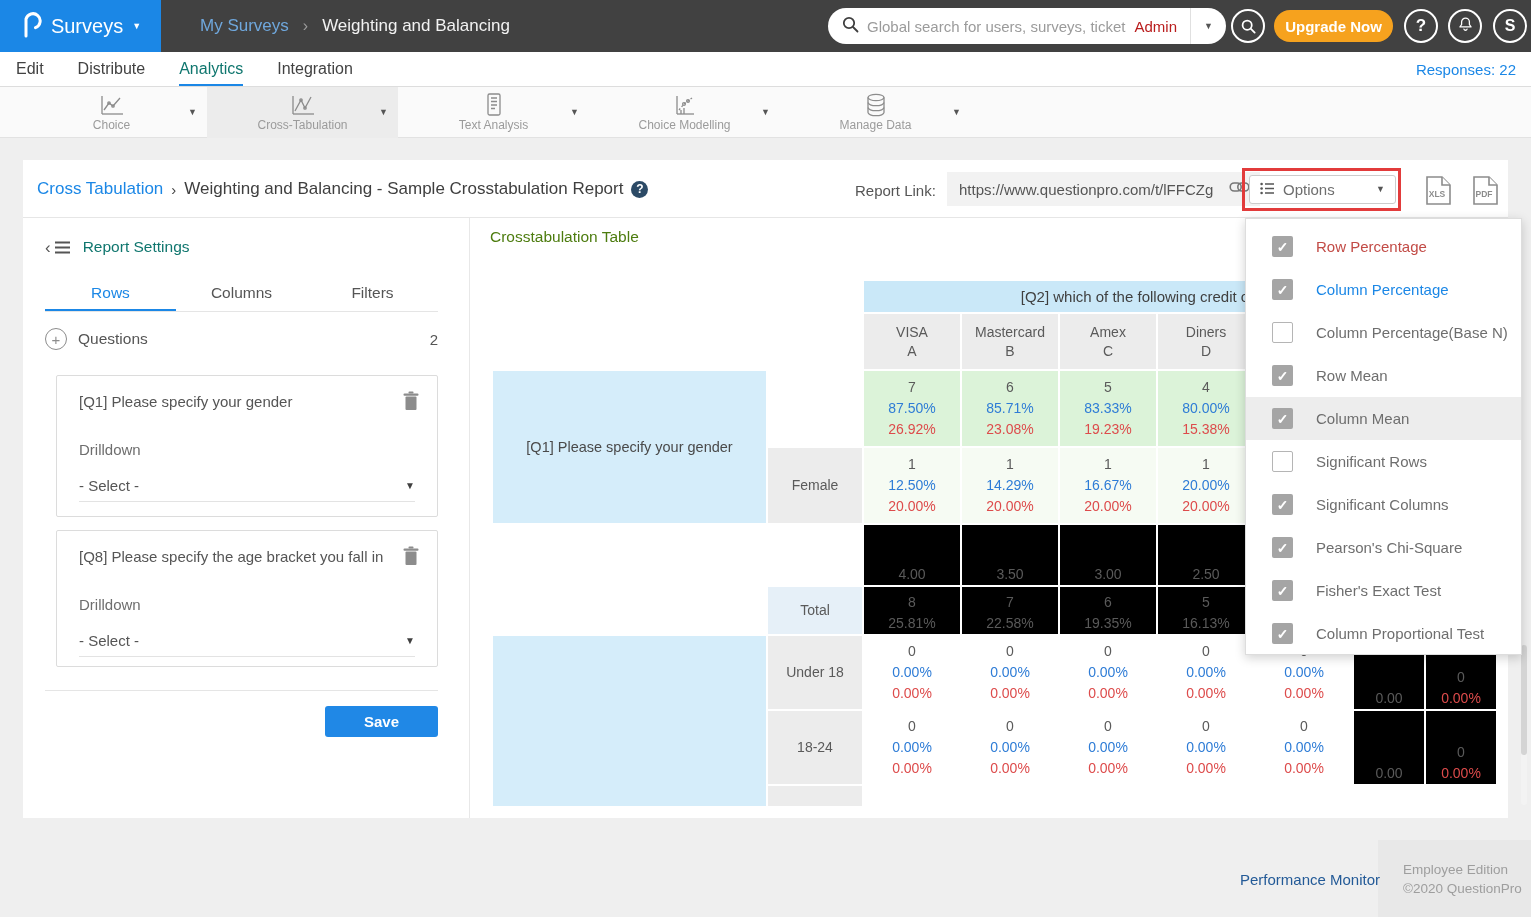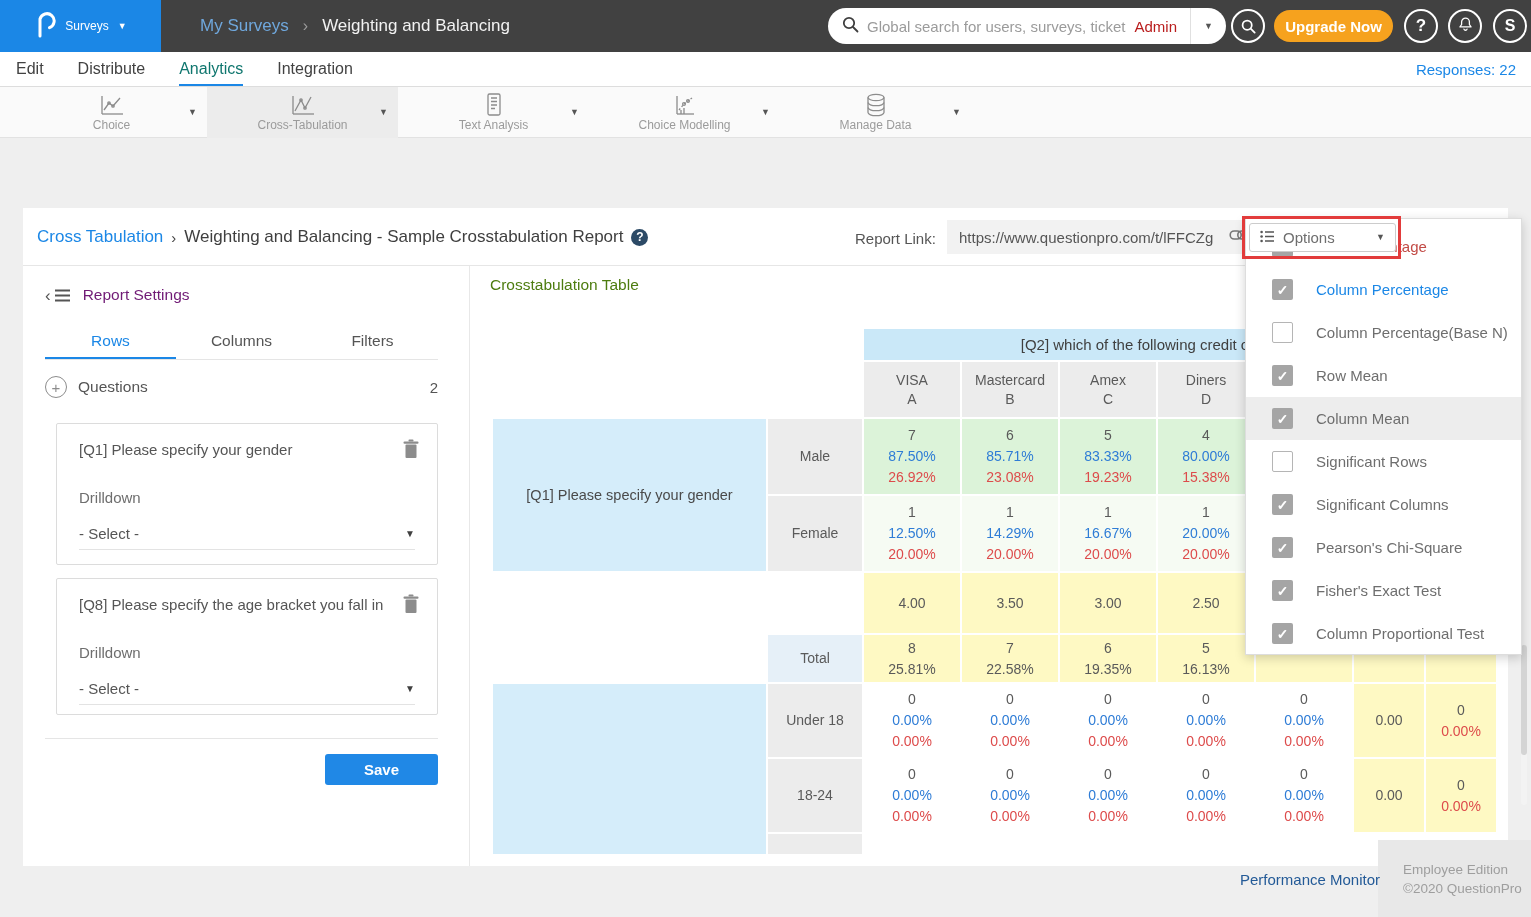--- a/index.html
+++ b/index.html
@@ -9,7 +9,7 @@
   
   .topbar { position:absolute; left:0; top:0; width:1531px; height:52px; background:#414141; }
   .logo-block { position:absolute; left:0; top:0; width:161px; height:52px; background:#1B87E6; display:flex; align-items:center; justify-content:center; gap:9px; cursor:pointer; }
-  .logo-block .prod { color:#fff; font-size:12px; }
+  .logo-block .prod { color:#fff; font-size:20px; }
   .caret { font-size:9px; line-height:1; }
   .logo-block .caret { color:#fff; }
   .crumbs { position:absolute; left:200px; top:0; height:52px; display:flex; align-items:center; gap:14px; font-size:17px; }

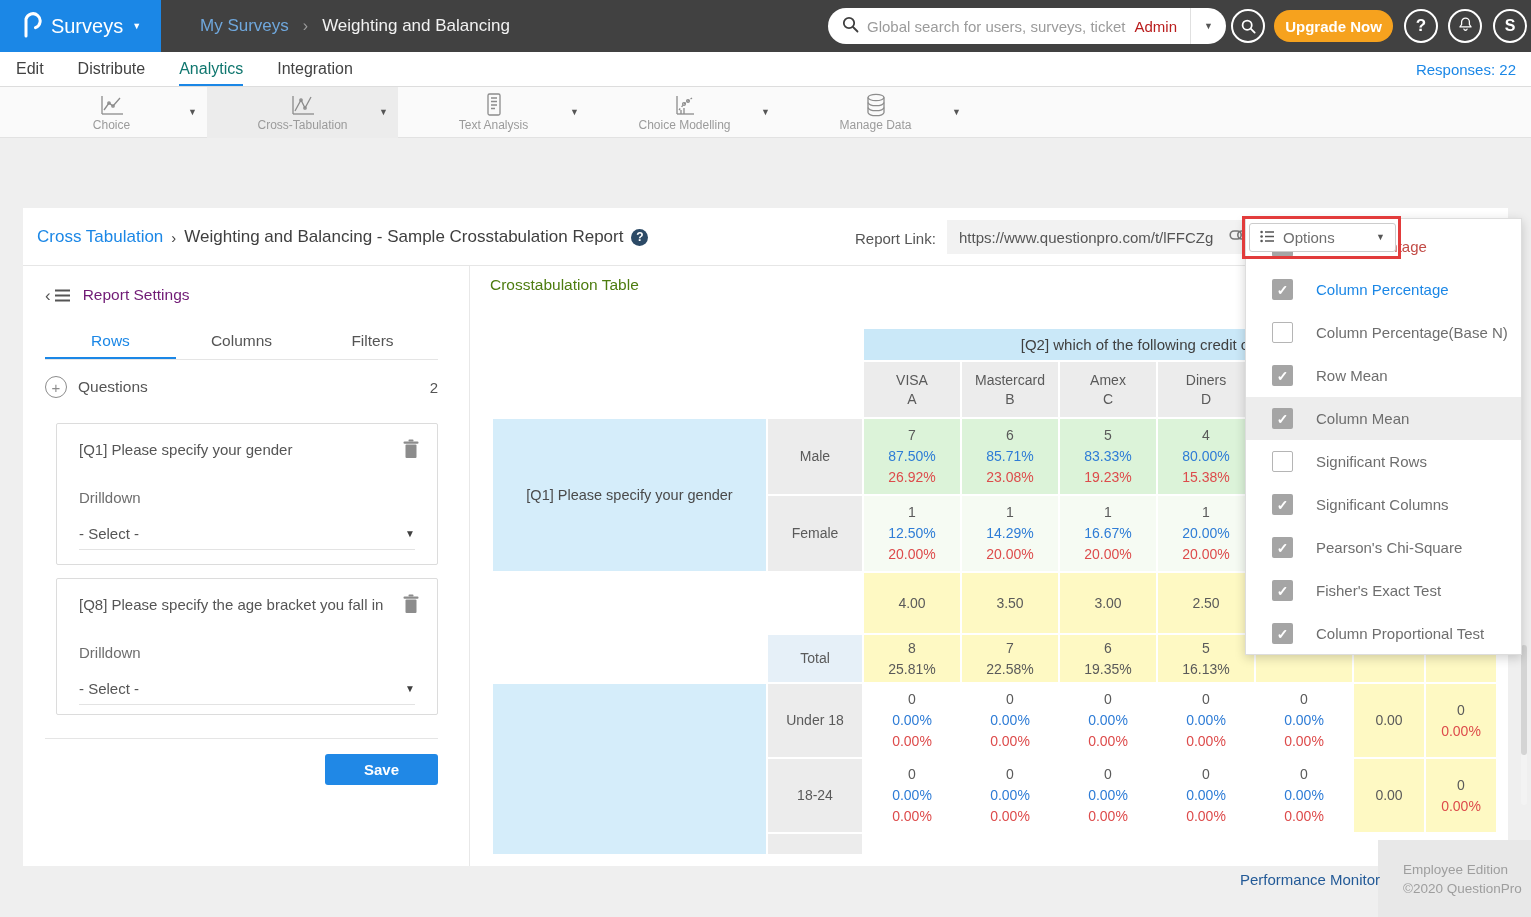--- a/index.html
+++ b/index.html
@@ -42,7 +42,7 @@
   .tool-item .caret { position:absolute; right:10px; top:50%; margin-top:-5px; color:#555; }
 
   
-  .panel { position:absolute; left:23px; top:160px; width:1485px; height:658px; background:#fff;margin-top:48px; }
+  .panel { position:absolute; left:23px; top:160px; width:1485px; height:658px; background:#fff; }
   .report-head { position:absolute; left:0; top:0; width:1485px; height:58px; border-bottom:1px solid #E6E6E6; }
   .title-row { position:absolute; left:14px; top:19px; display:flex; align-items:center; gap:8px; font-size:17px; }
   .ct-link { color:#1B87E6; cursor:pointer; }

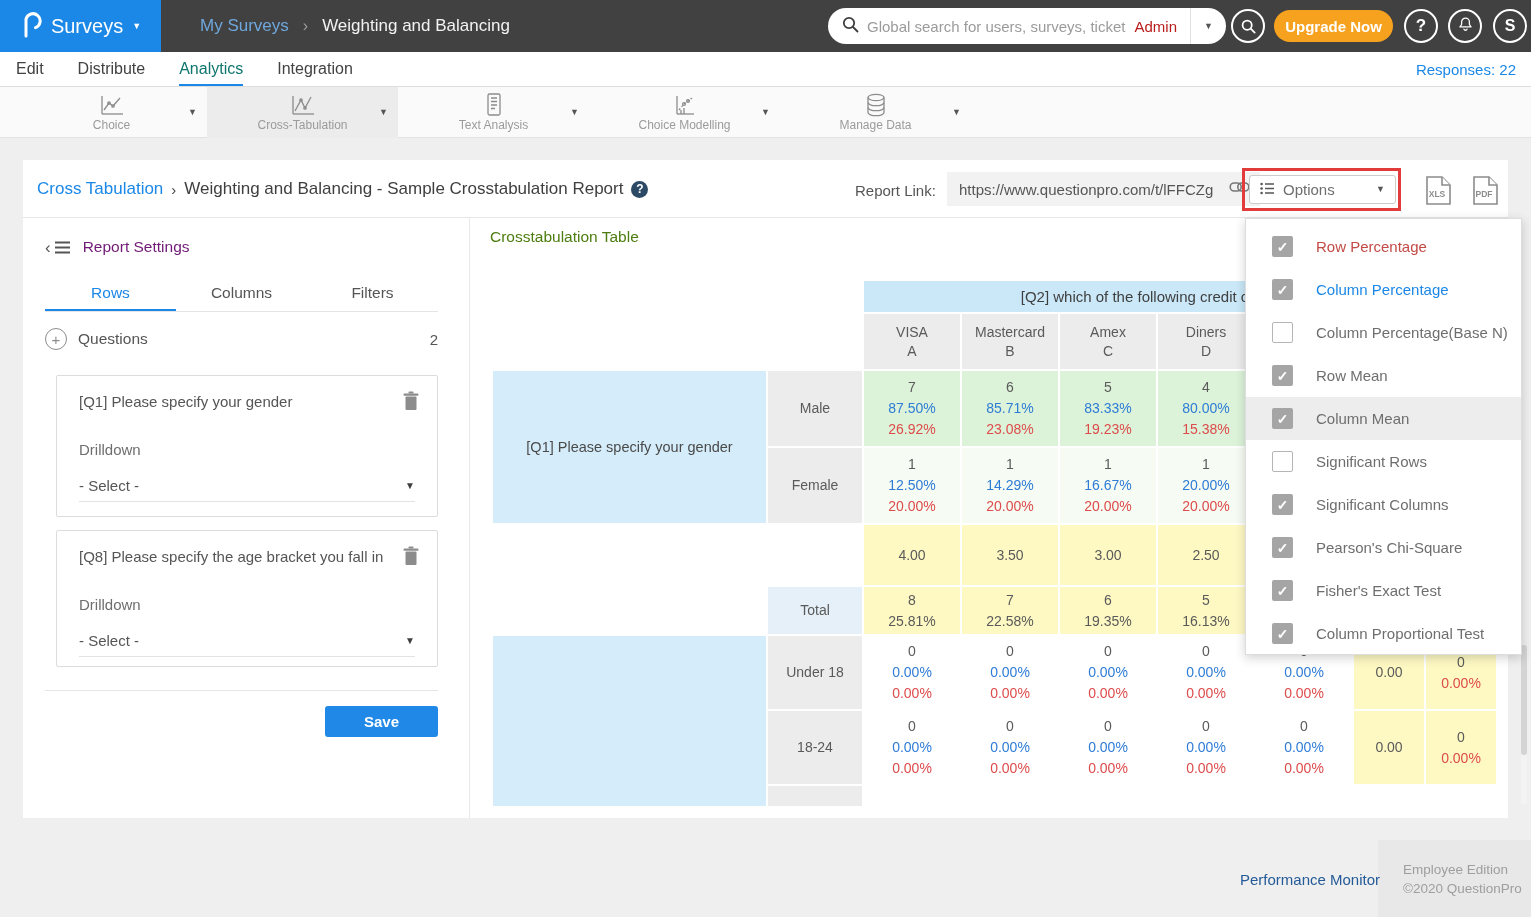--- a/index.html
+++ b/index.html
@@ -61,7 +61,7 @@
   
   .settings { position:absolute; left:0; top:58px; width:447px; height:600px; border-right:1px solid #E8E8E8; }
   .rs-head { position:absolute; left:22px; top:20px; display:flex; align-items:center; gap:12px; }
-  .rs-title { font-size:15.5px; color:#701a75; }
+  .rs-title { font-size:15.5px; color:#0f766e; }
   .collapse-ic { display:flex; align-items:center; gap:3px; color:#555; cursor:pointer; }
   .collapse-ic .lt { font-size:17px; line-height:1; }
   .rc-tabs { position:absolute; left:22px; top:62px; width:393px; height:32px; border-bottom:1px solid #E5E5E5; display:flex; }

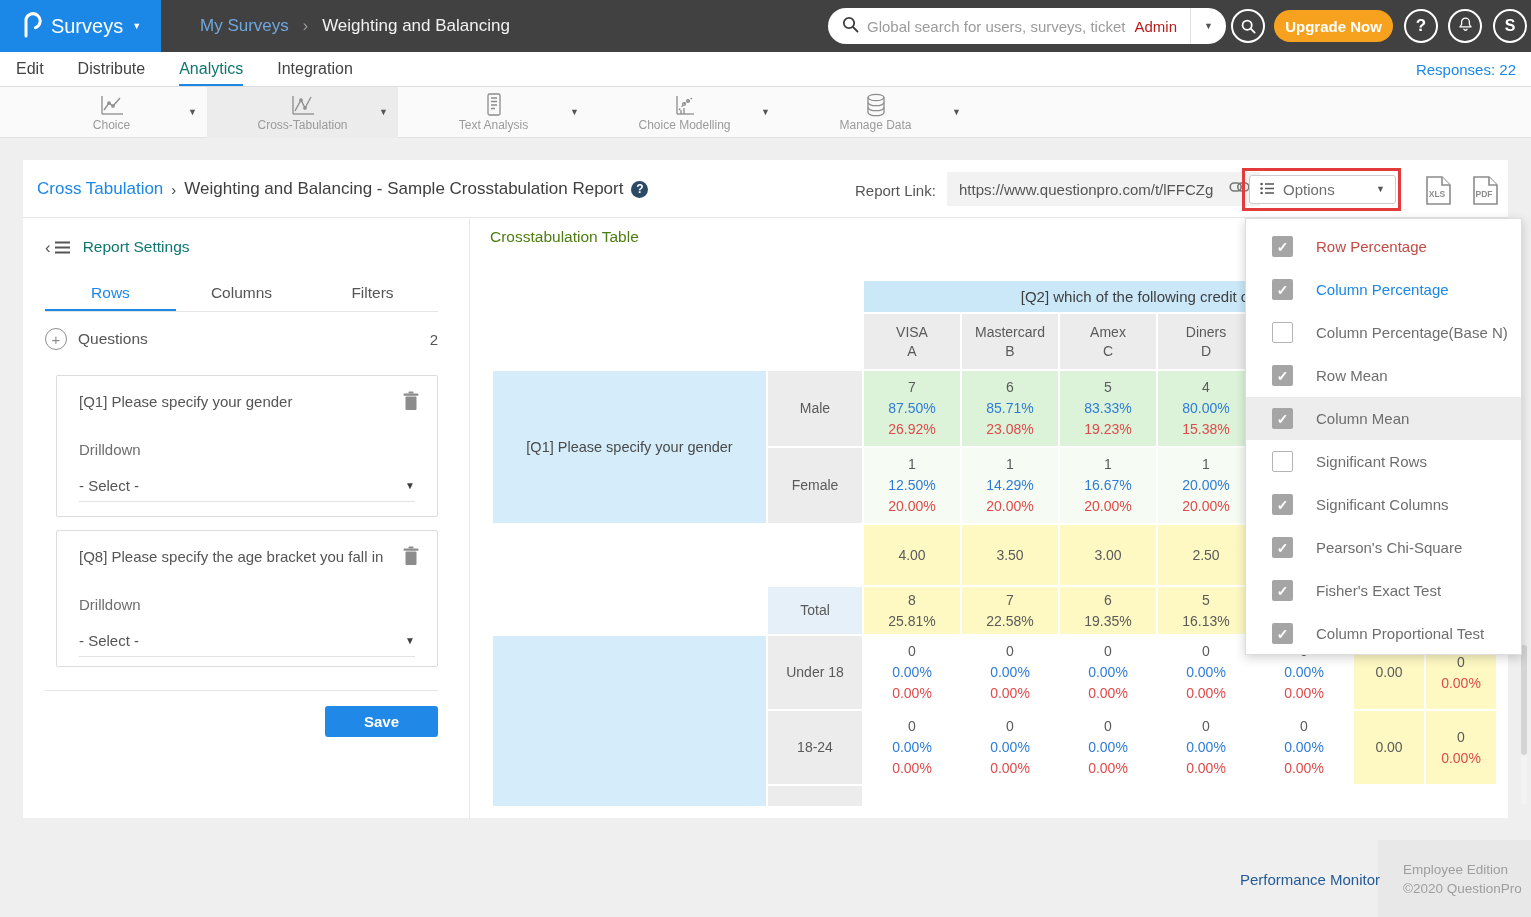--- a/index.html
+++ b/index.html
@@ -370,9 +370,6 @@
         <div class="cell hdr-col" style="grid-area: 2 / 9;"></div>
         <div class="cell qcell" style="grid-area: 3 / 1 / 5;">[Q1] Please specify your gender</div>
         <div class="cell qcell" style="grid-area: 7 / 1 / 10;"></div>
-        <div class="cell lbl" style="grid-area: 3 / 2;">
-          <div>Male</div>
-        </div>
         <div class="cell c-green" style="grid-area: 3 / 3;">
           <div>7</div>
           <div class="t-blue">87.50%</div>

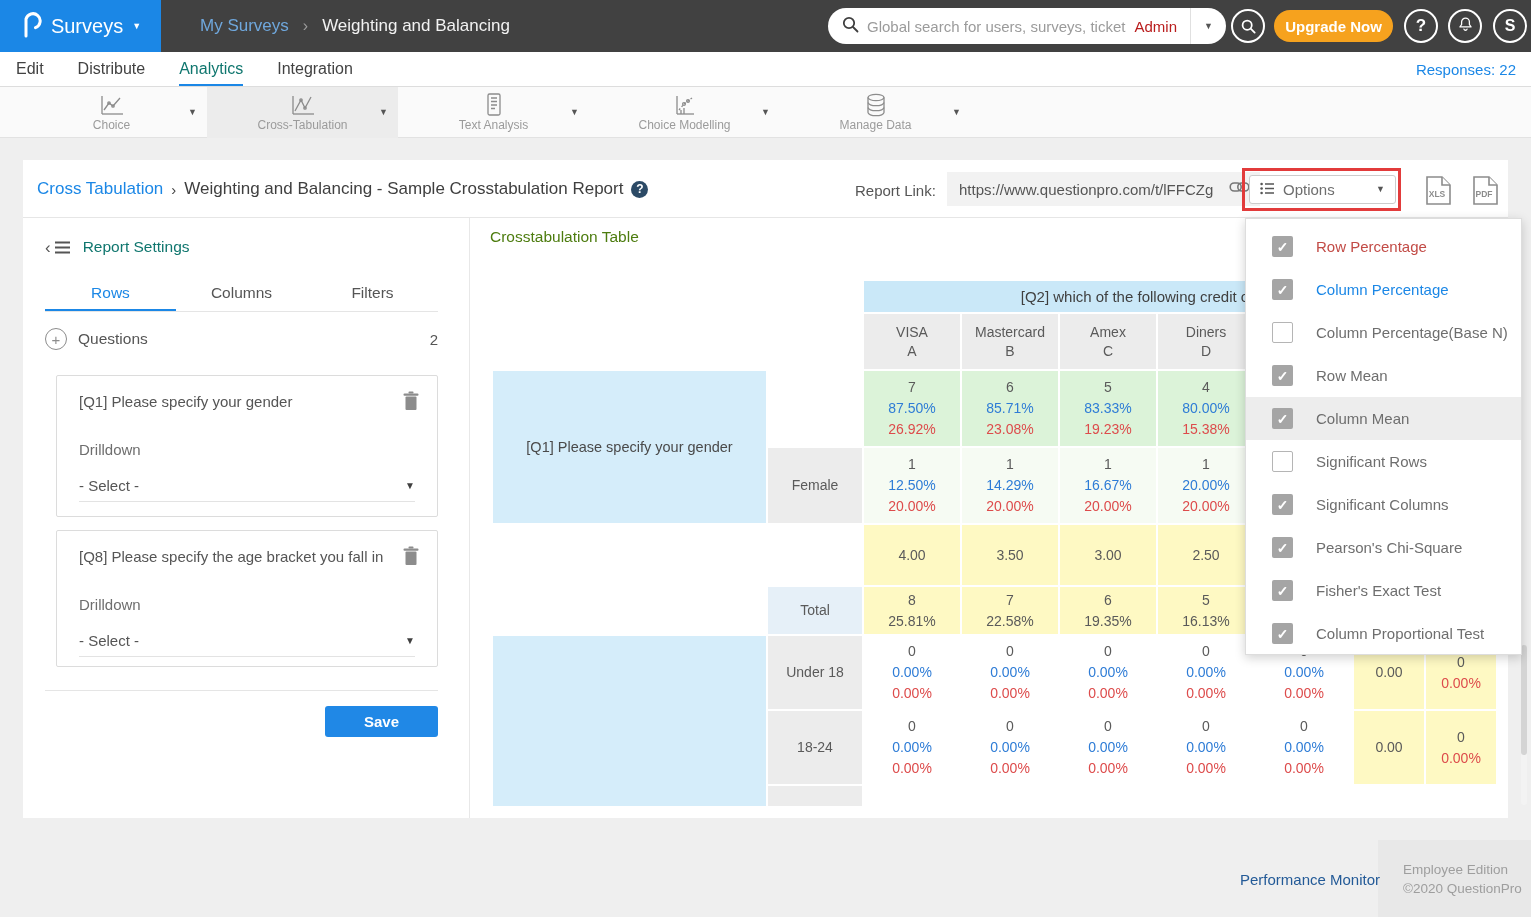--- a/index.html
+++ b/index.html
@@ -94,7 +94,7 @@
   .c-green { background:#DCF3D9; }
   .c-pale { background:#F6FBF3; }
   .c-white { background:#fff; }
-  .c-blue { background:#fef9c3; }
+  .c-blue { background:#000000;justify-content:flex-end; }
   .t-blue { color:#2E7CD6; }
   .t-red { color:#DD4B4B; }
 

